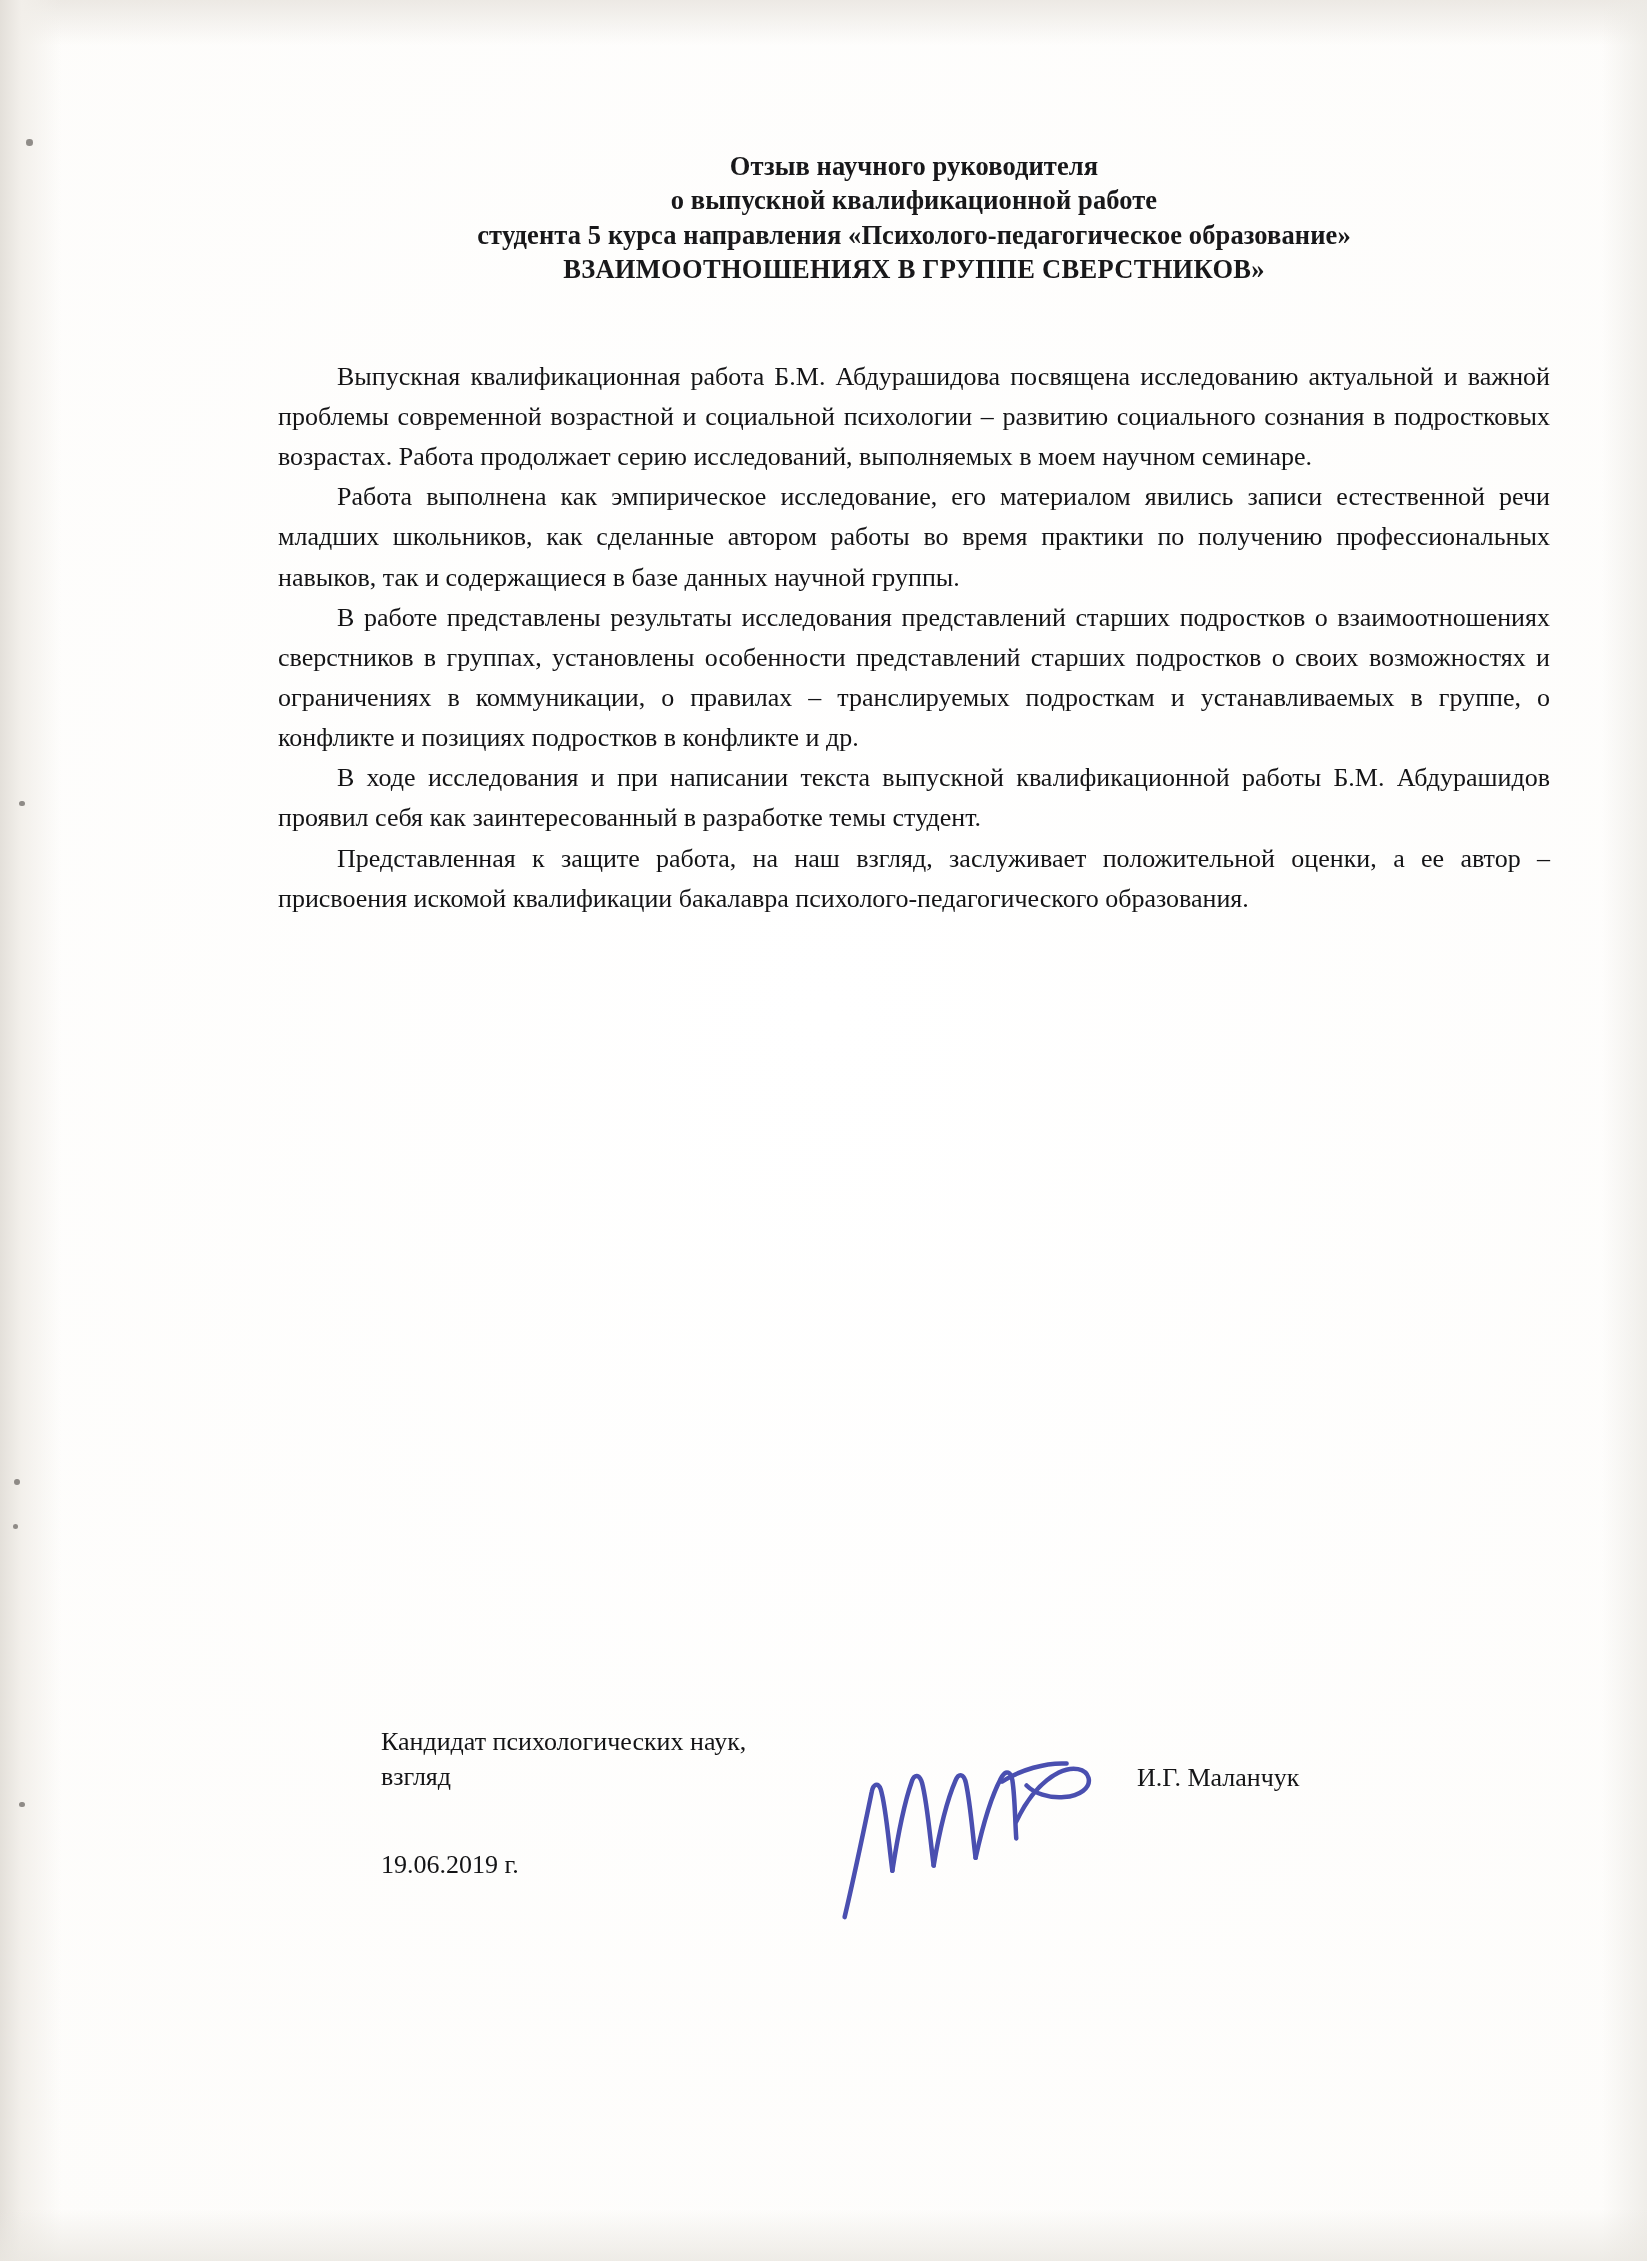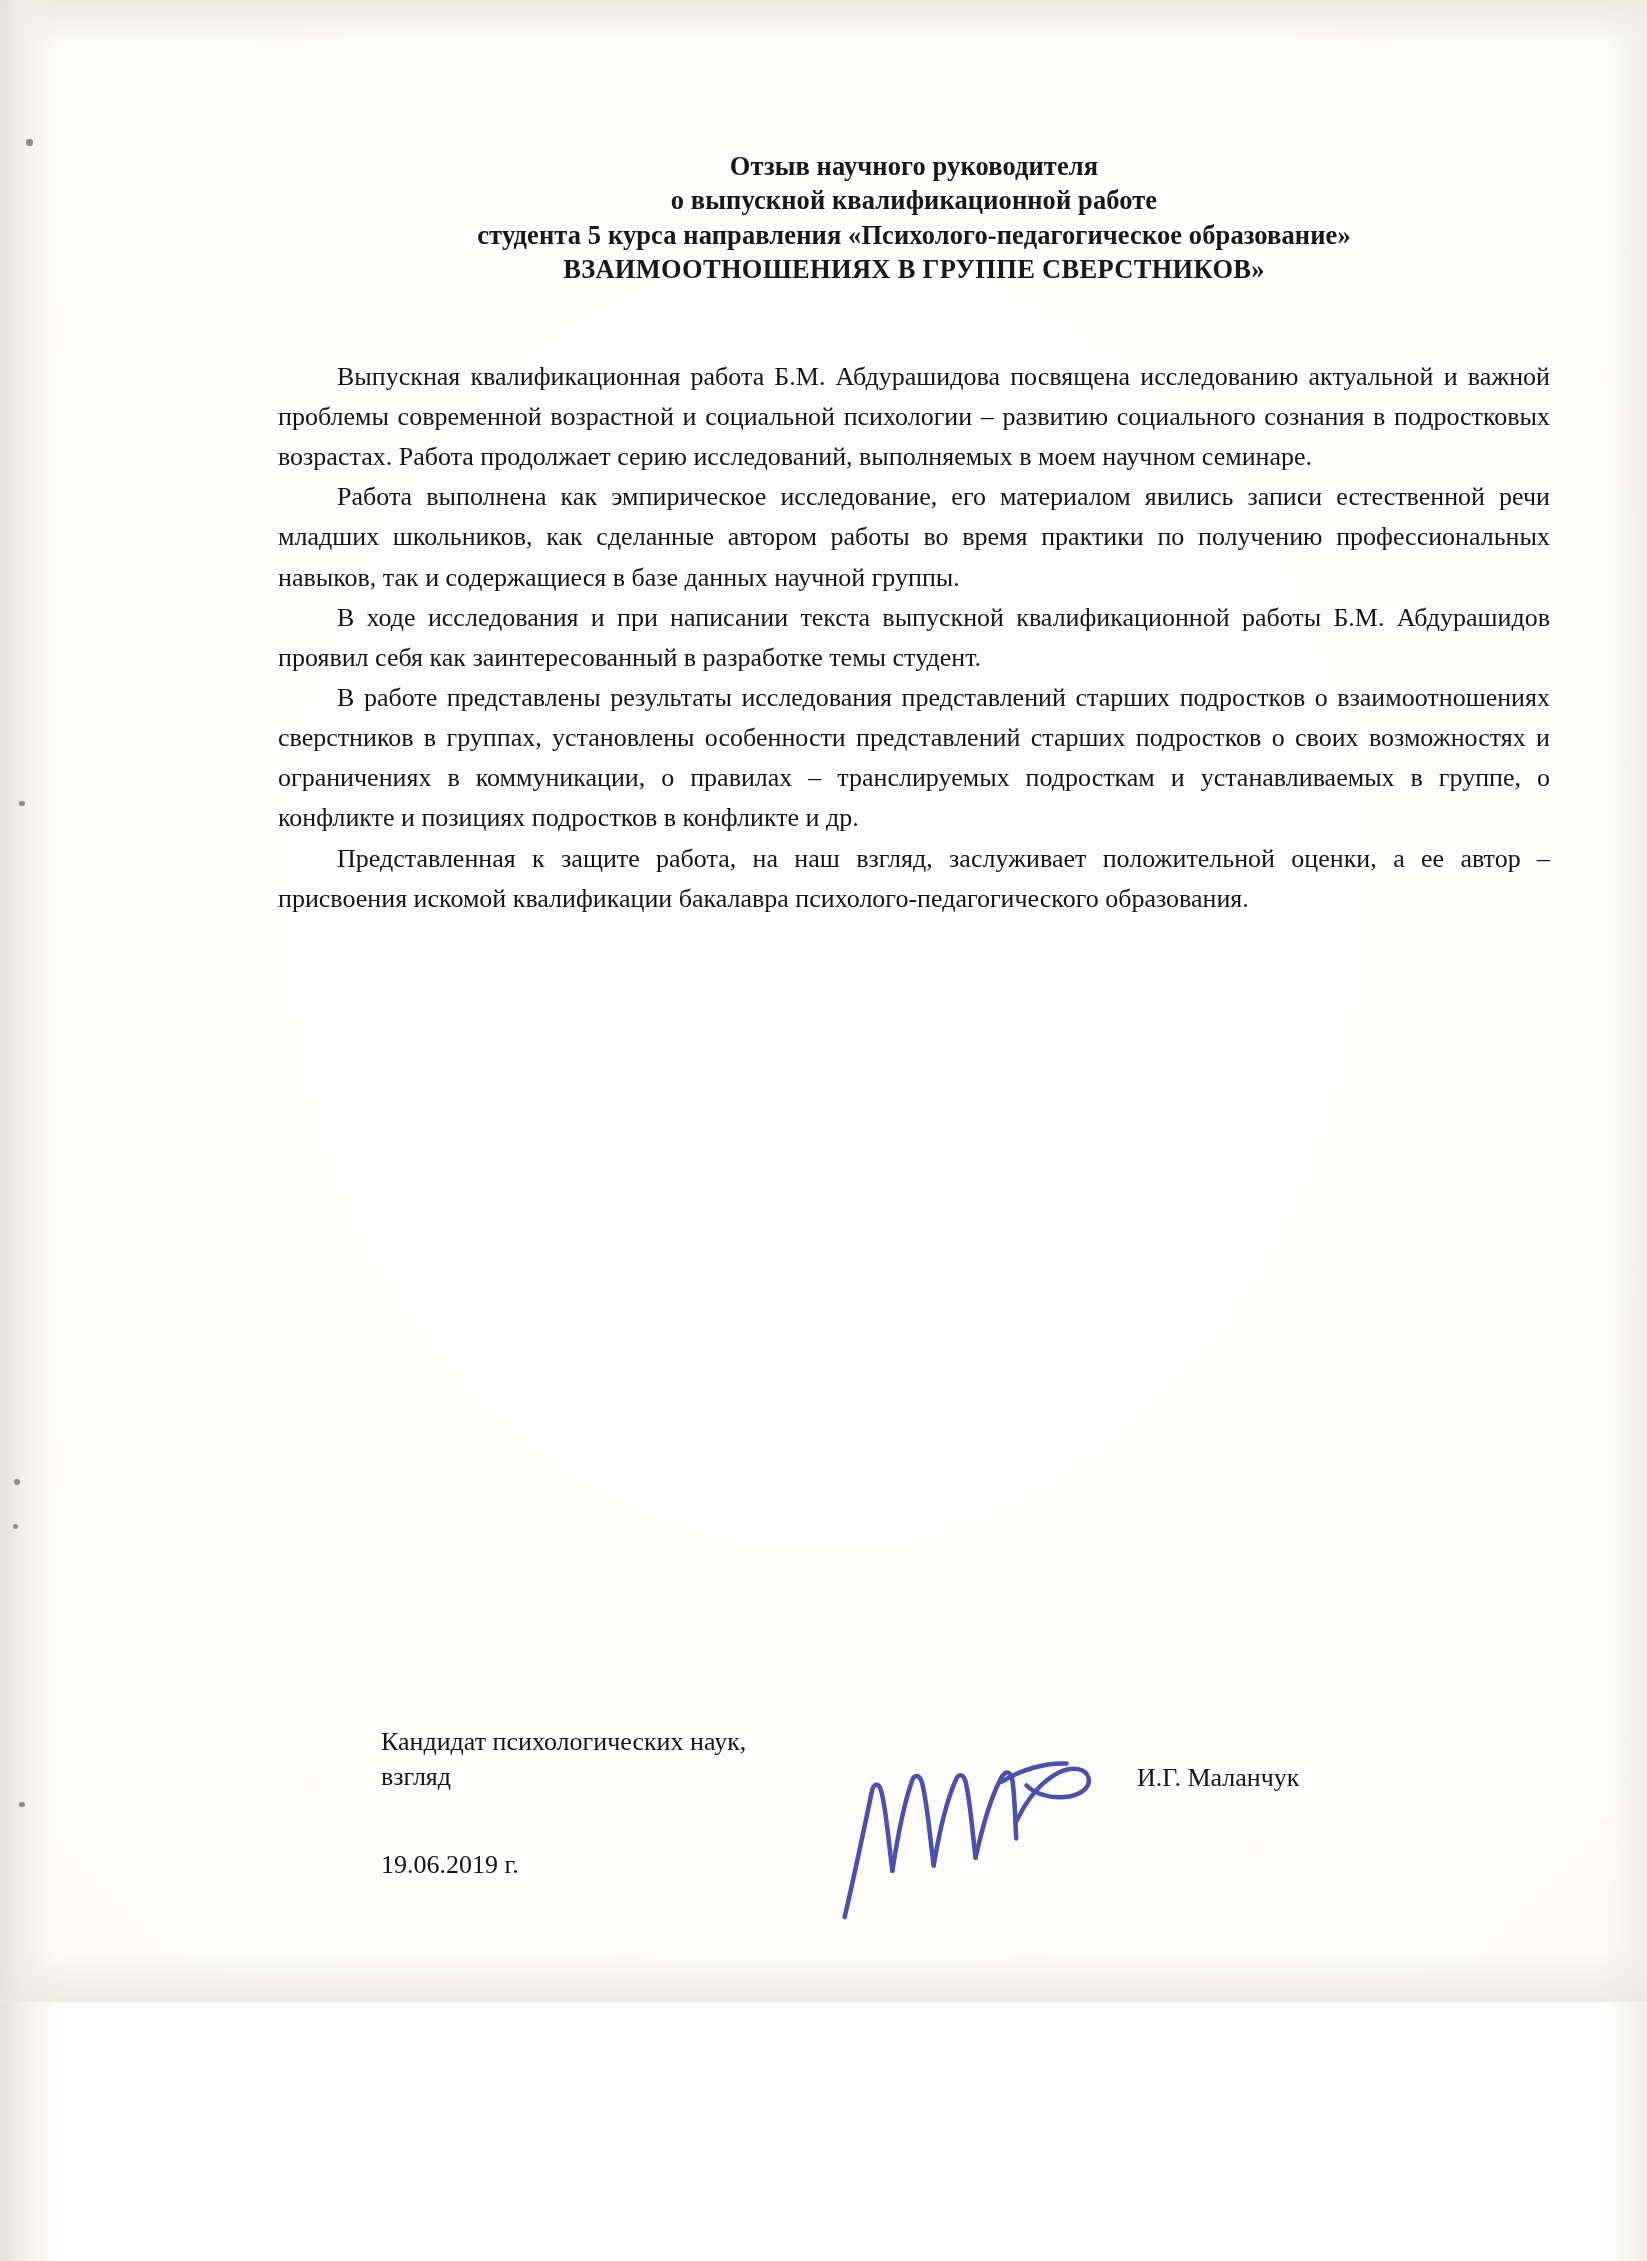--- a/index.html
+++ b/index.html
@@ -20,7 +20,7 @@
     position: absolute;
     left: 0; top: 0;
     width: 1647px;
-    height: 2002px;
+    height: 2261px;
     background:
       radial-gradient(ellipse 120% 120% at 50% 45%, #ffffff 0%, #fdfcfa 60%, #f6f3ef 100%);
   }

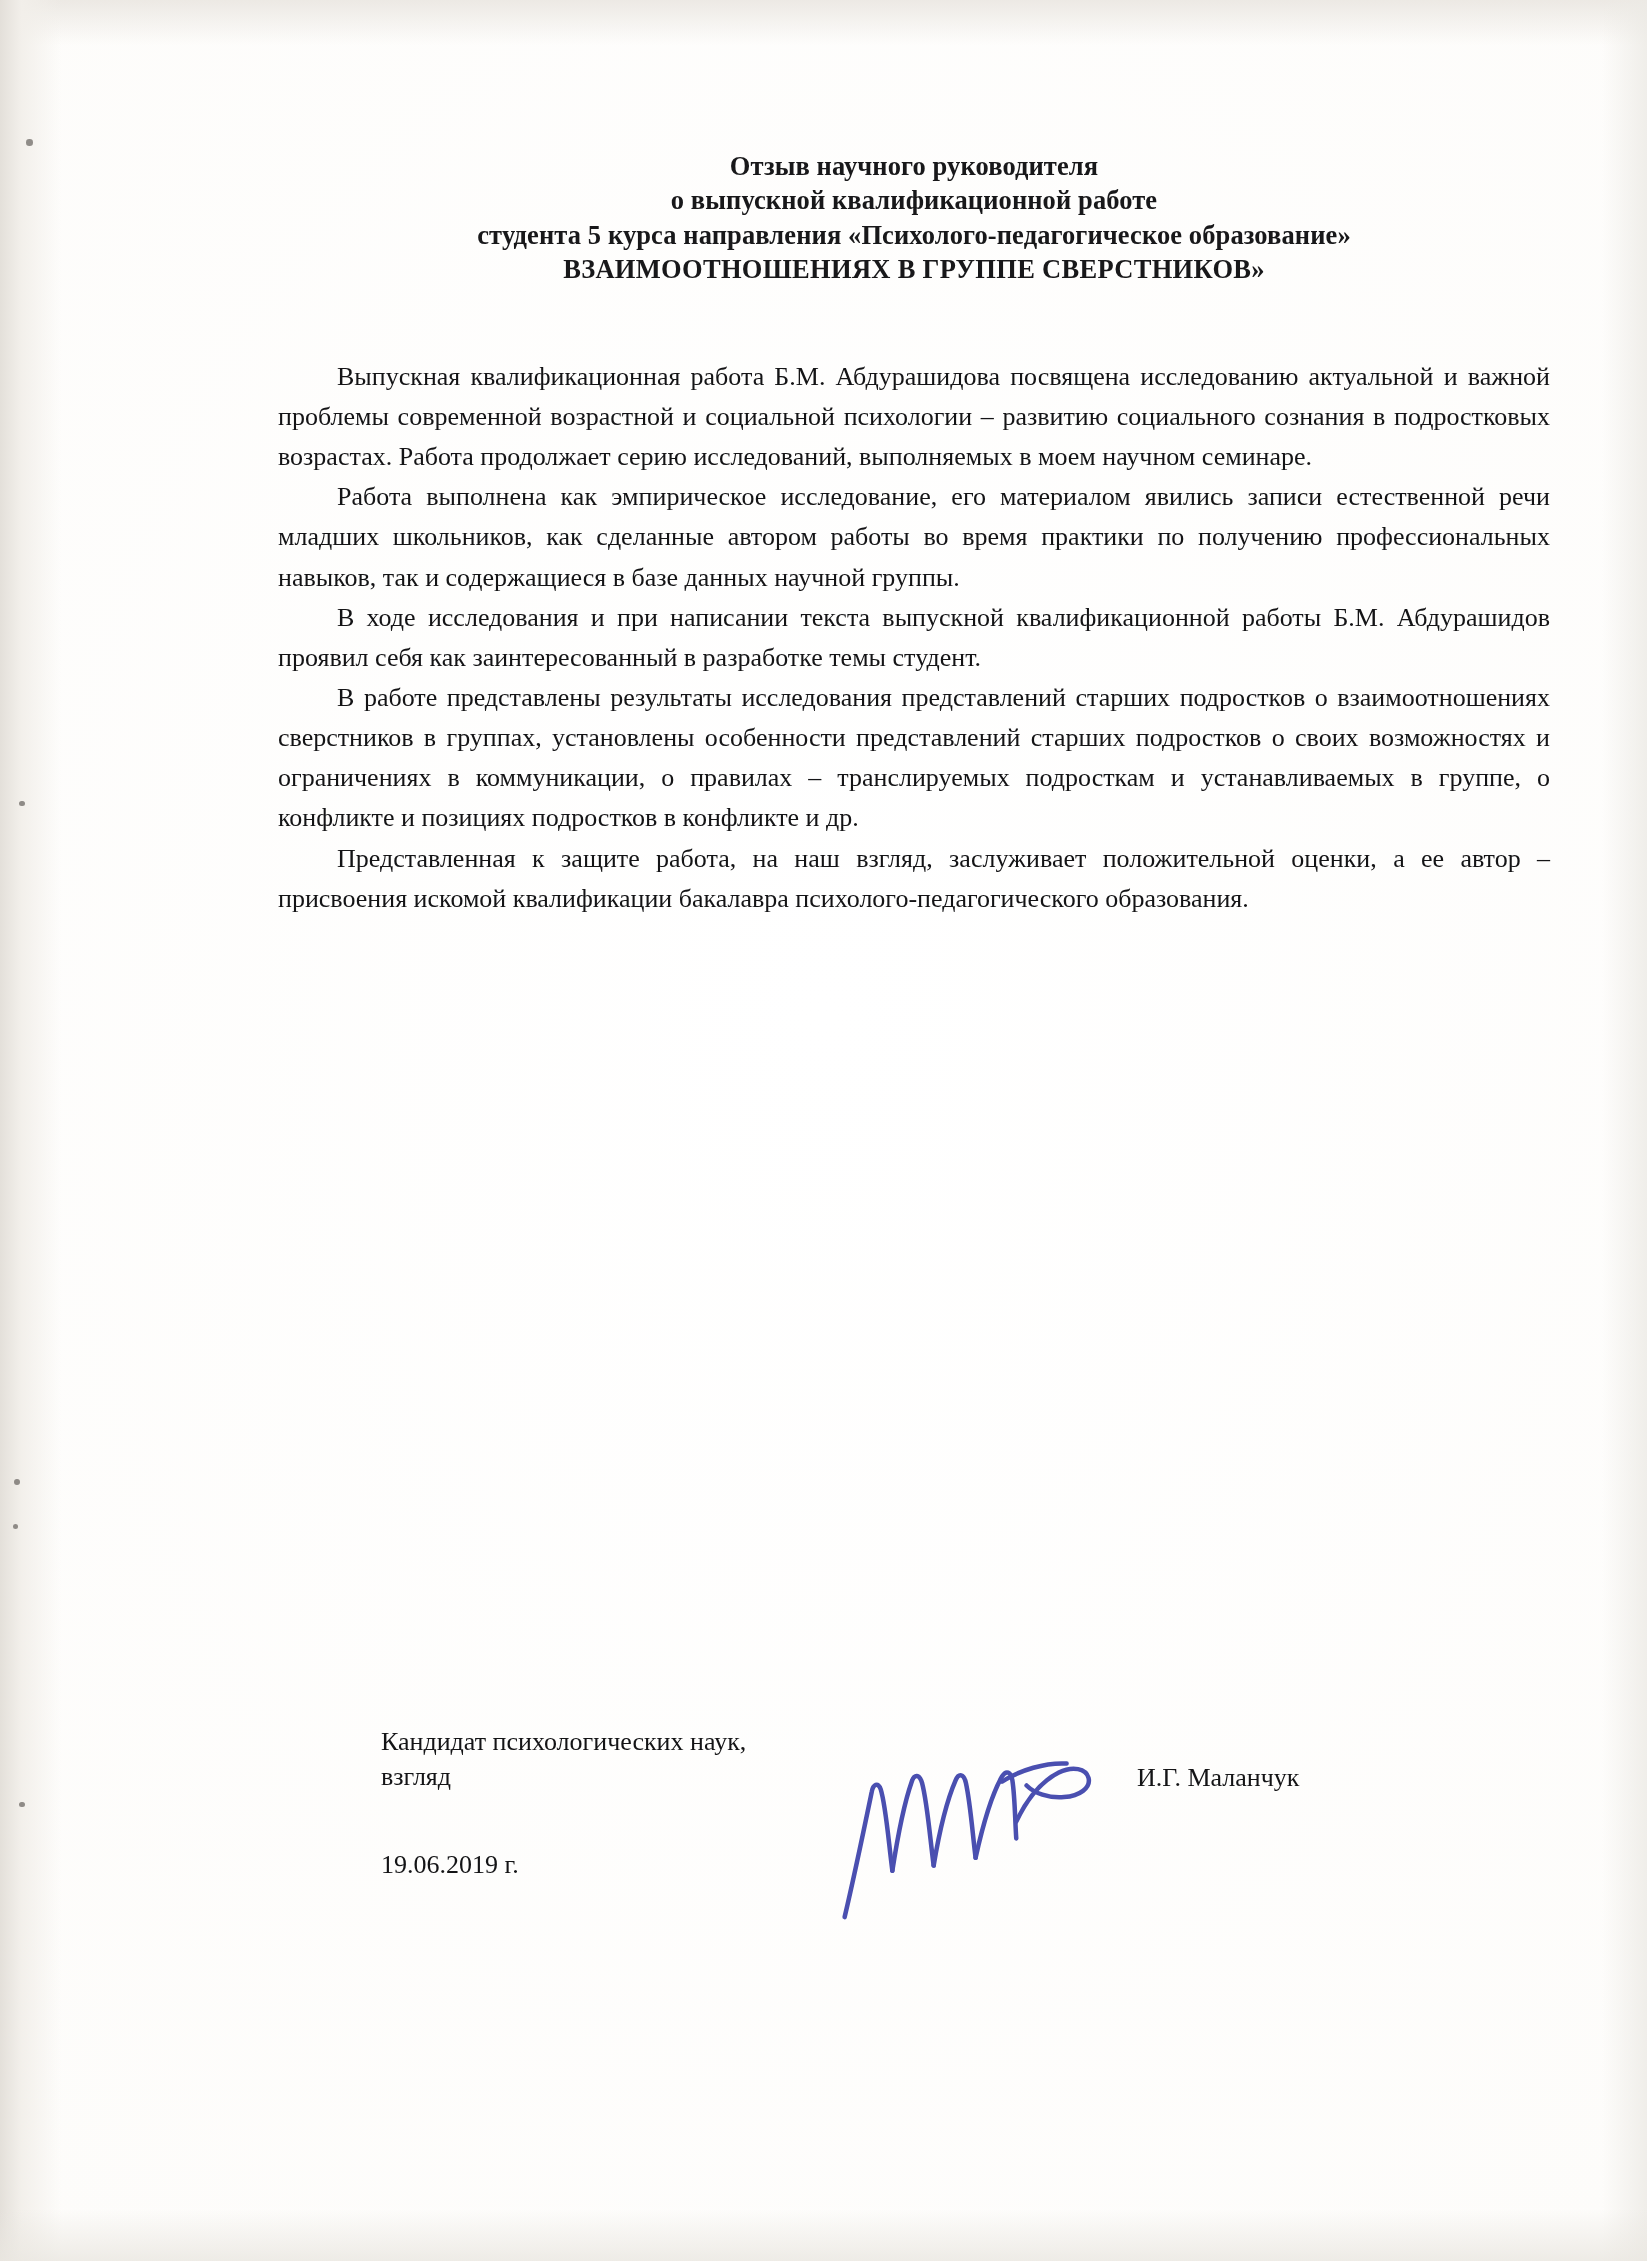--- a/index.html
+++ b/index.html
@@ -171,8 +171,8 @@
     <div class="body-block">
       <p class="para">Выпускная квалификационная работа Б.М. Абдурашидова посвящена исследованию актуальной и важной проблемы современной возрастной и социальной психологии – развитию социального сознания в подростковых возрастах. Работа продолжает серию исследований, выполняемых в моем научном семинаре.</p>
       <p class="para">Работа выполнена как эмпирическое исследование, его материалом явились записи естественной речи младших школьников, как сделанные автором работы во время практики по получению профессиональных навыков, так и содержащиеся в базе данных научной группы.</p>
+      <p class="para">В работе представлены результаты исследования представлений старших подростков о взаимоотношениях сверстников в группах, установлены особенности представлений старших подростков о своих возможностях и ограничениях в коммуникации, о правилах – транслируемых подросткам и устанавливаемых в группе, о конфликте и позициях подростков в конфликте и др.</p>
       <p class="para">В ходе исследования и при написании текста выпускной квалификационной работы Б.М. Абдурашидов проявил себя как заинтересованный в разработке темы студент.</p>
-      <p class="para">В работе представлены результаты исследования представлений старших подростков о взаимоотношениях сверстников в группах, установлены особенности представлений старших подростков о своих возможностях и ограничениях в коммуникации, о правилах – транслируемых подросткам и устанавливаемых в группе, о конфликте и позициях подростков в конфликте и др.</p>
       <p class="para">Представленная к защите работа, на наш взгляд, заслуживает положительной оценки, а ее автор – присвоения искомой квалификации бакалавра психолого-педагогического образования.</p>
     </div>
 

